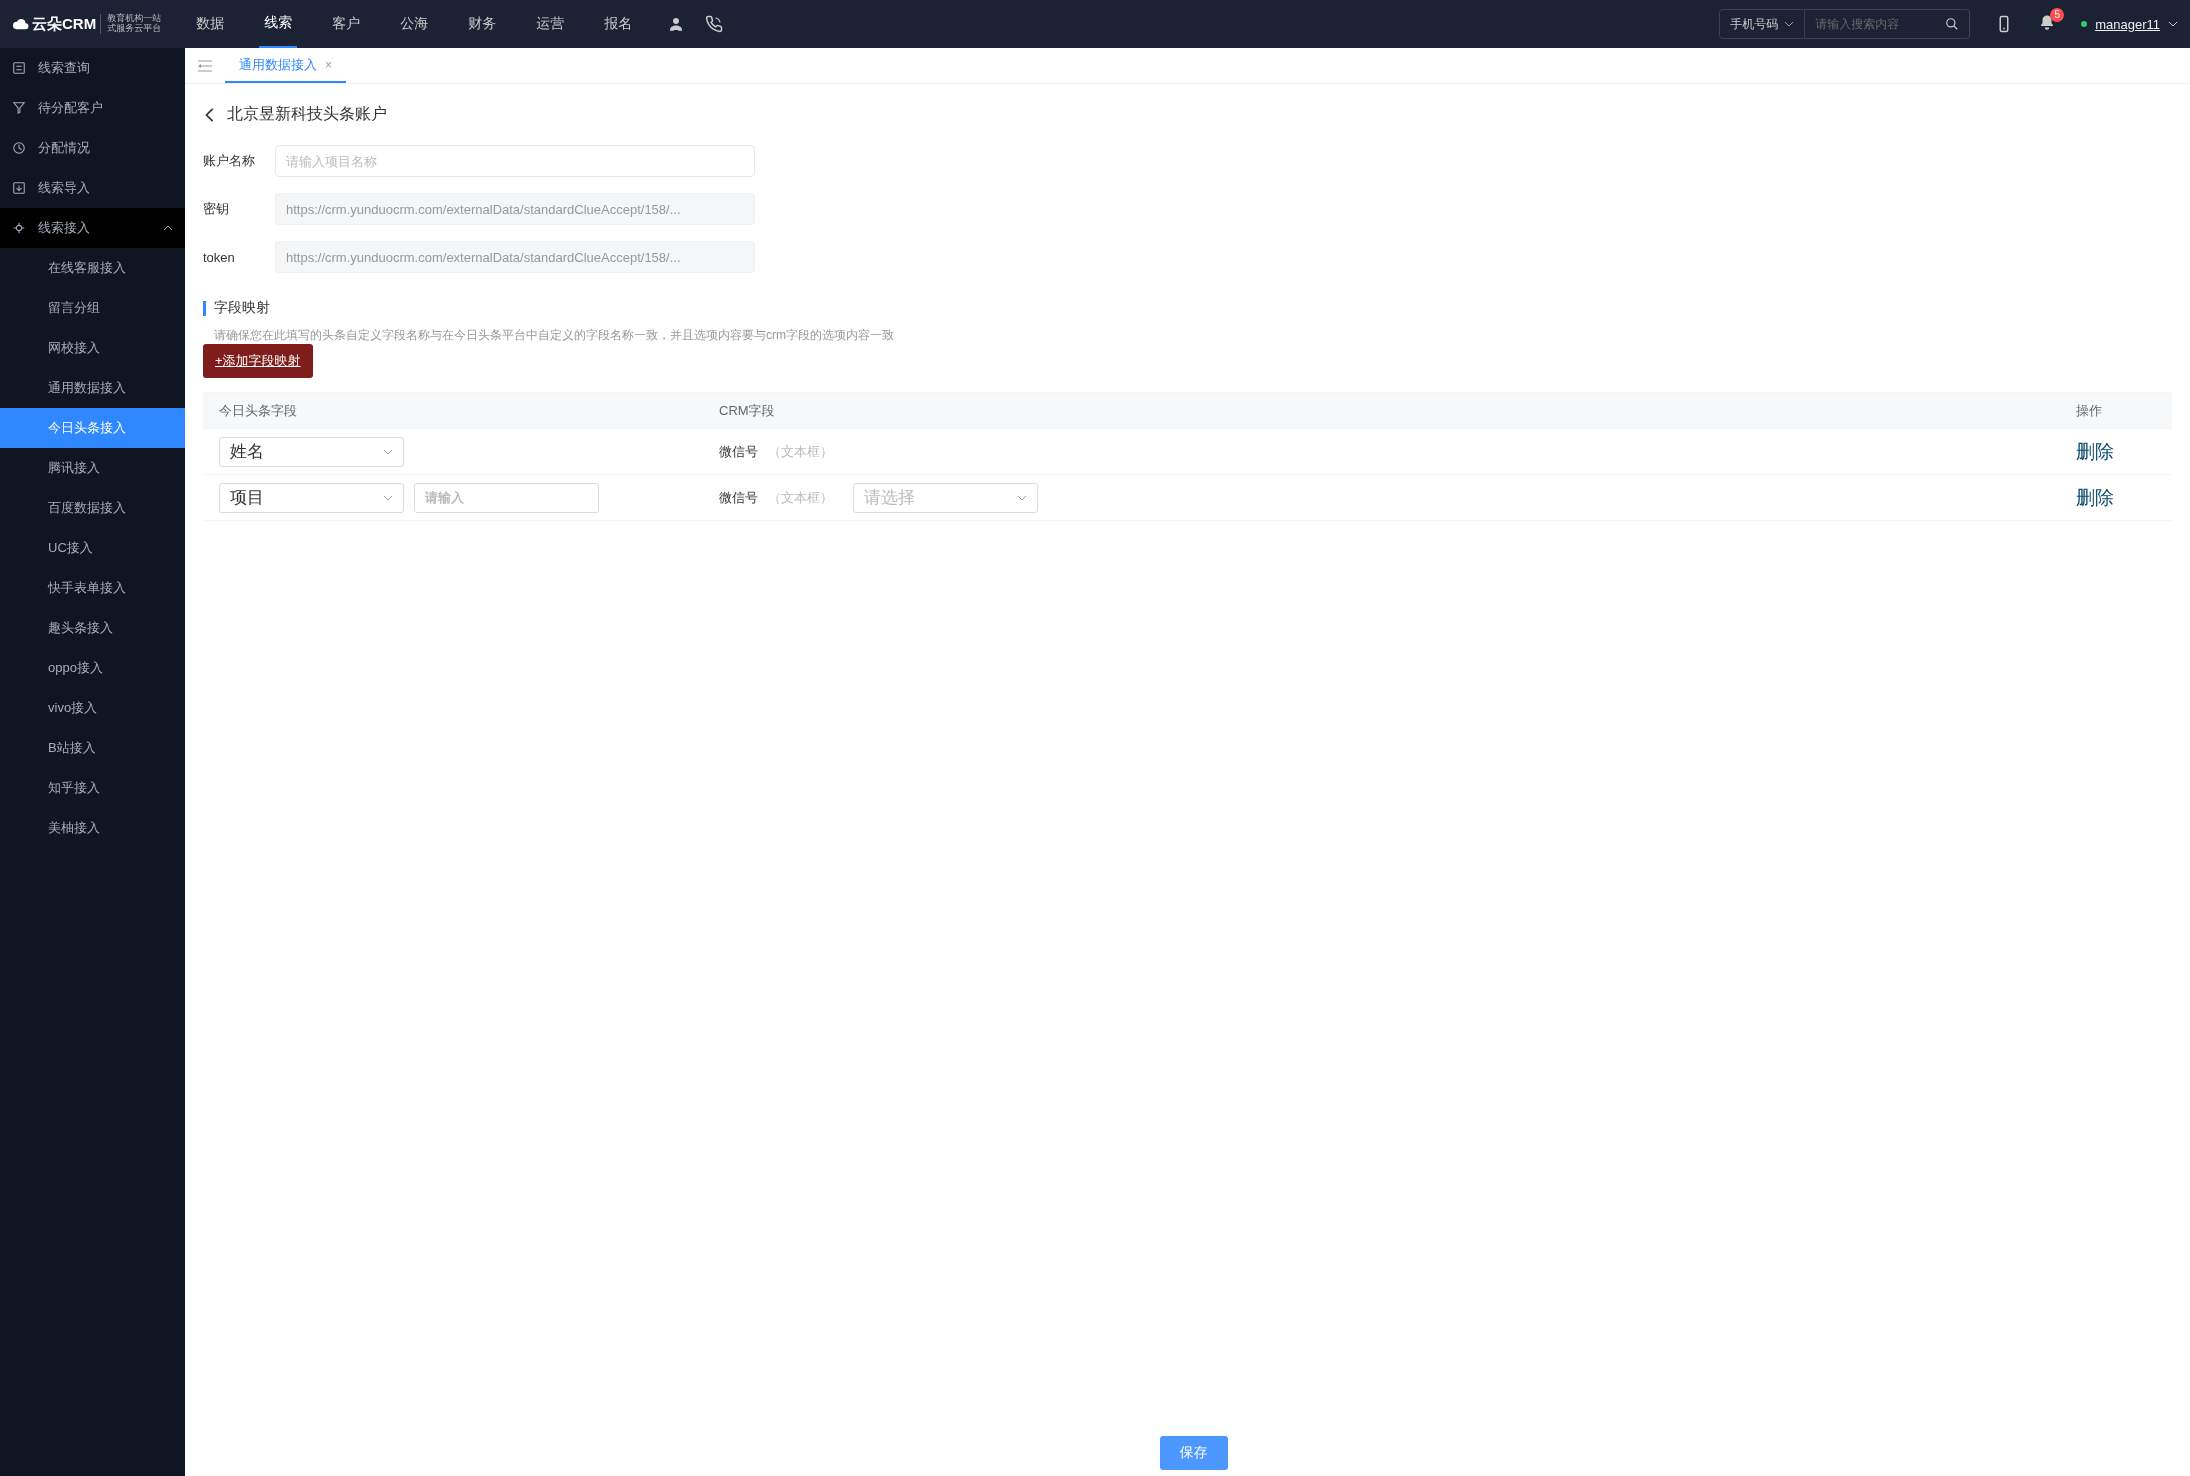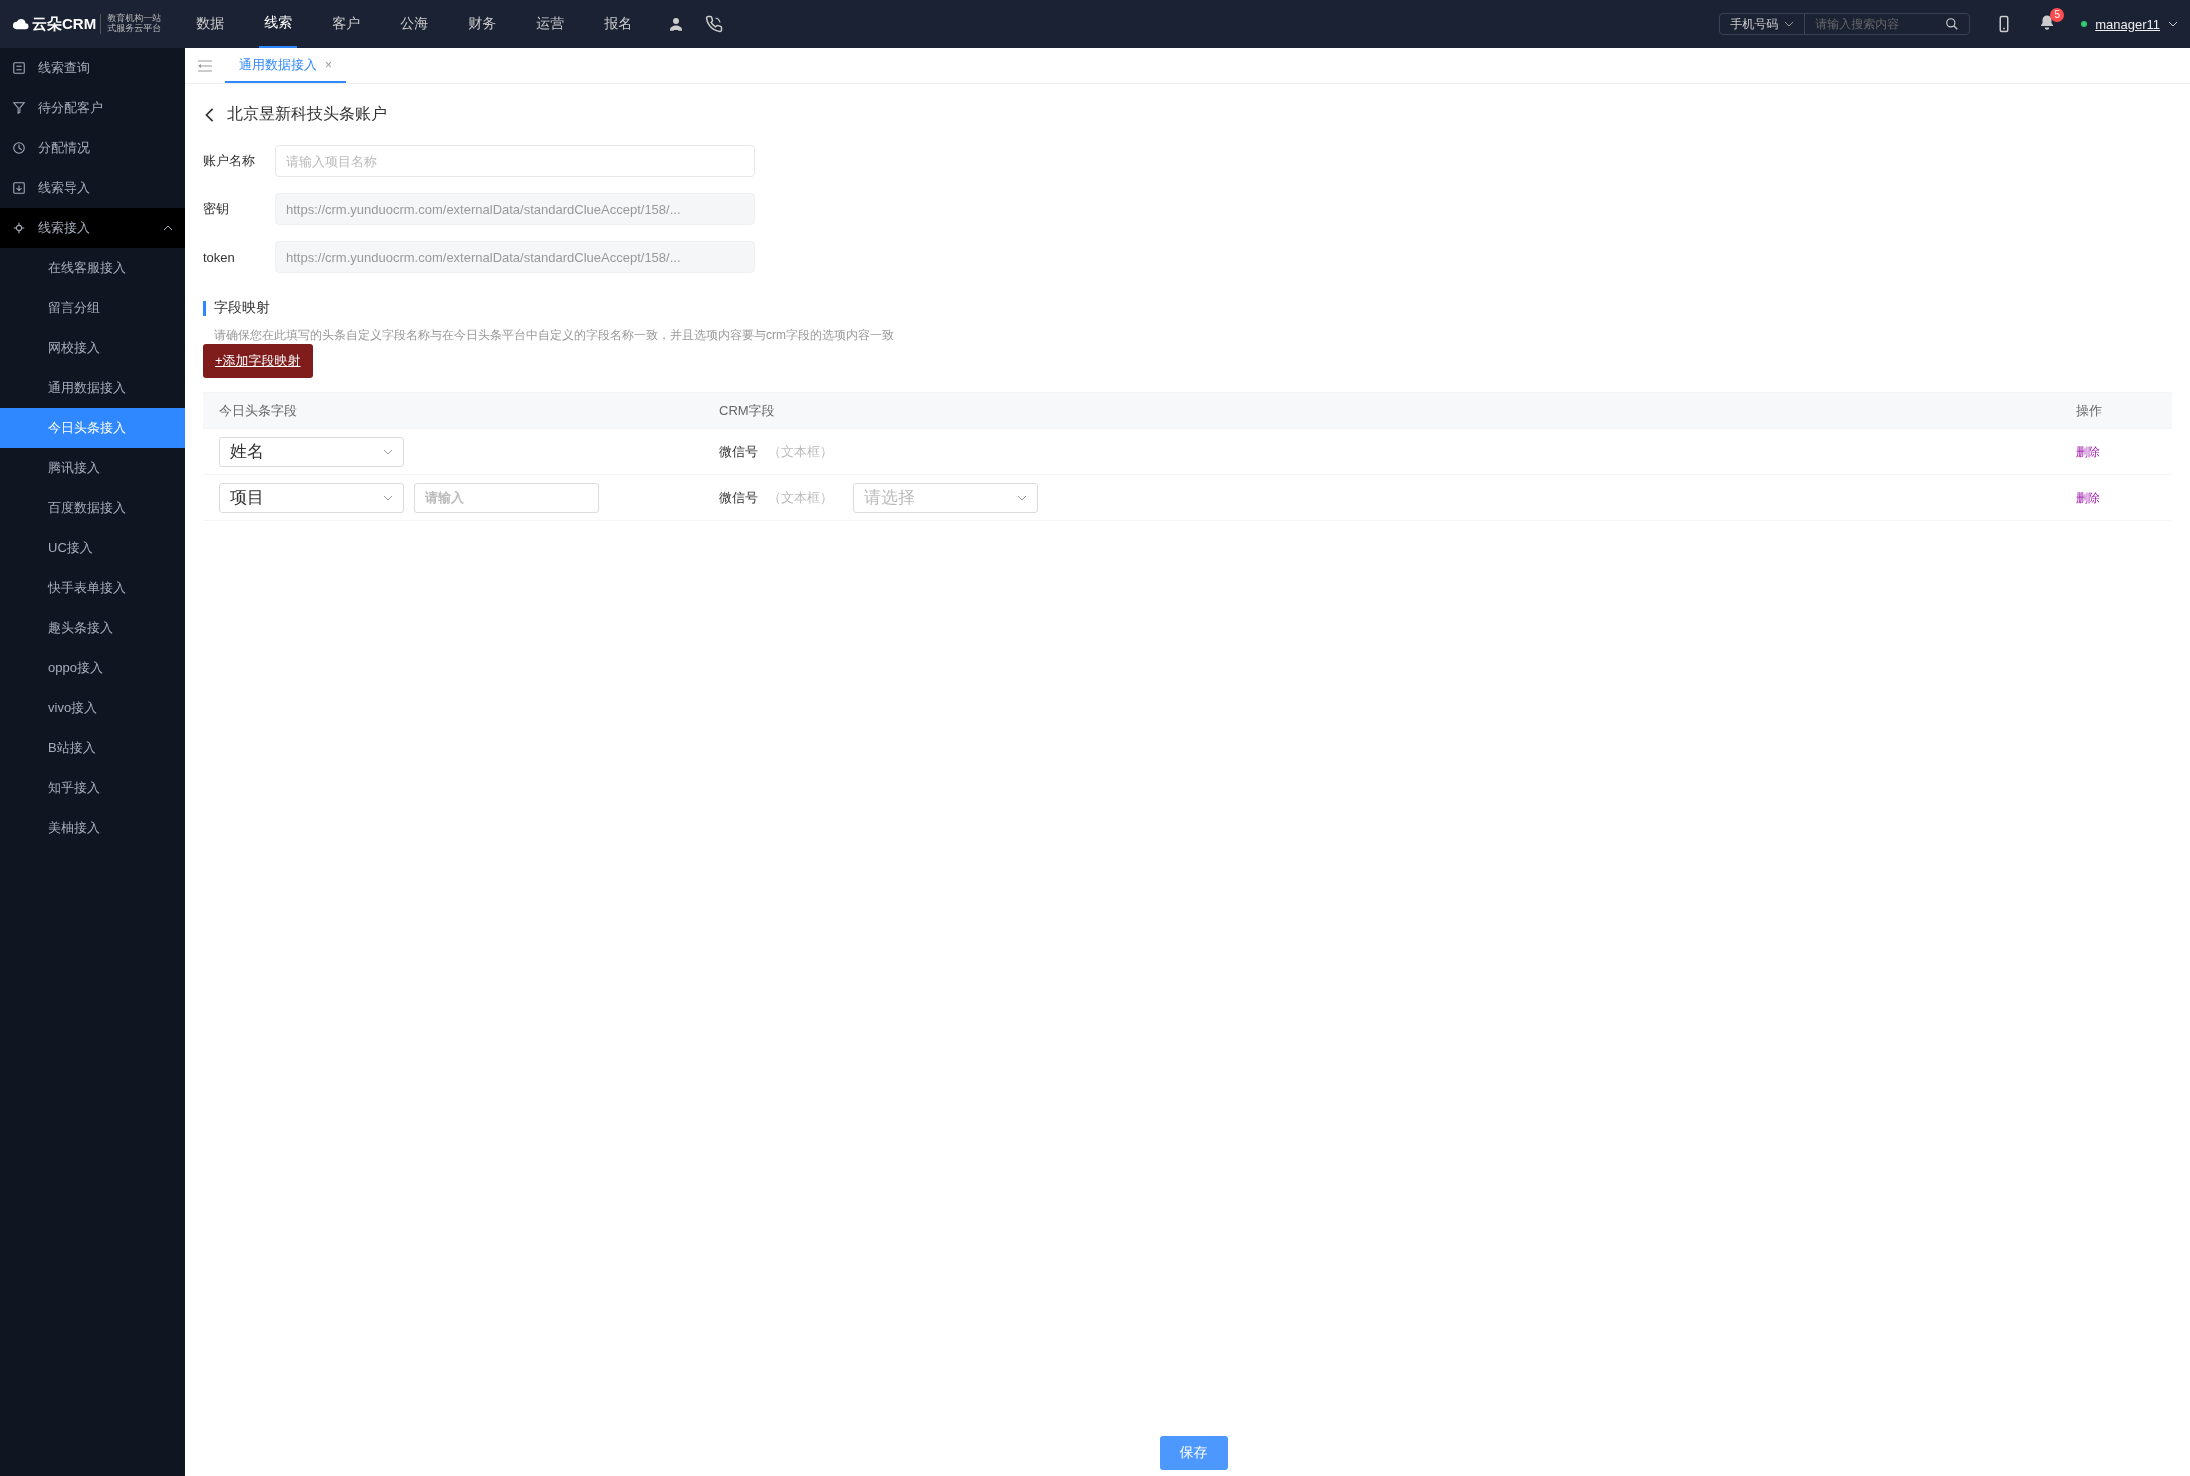--- a/index.html
+++ b/index.html
@@ -17,7 +17,7 @@
 .top-icons { display: flex; gap: 20px; margin-left: 30px; align-items: center; }
 .top-icon { width: 18px; height: 18px; color: #ccc; cursor: pointer; }
 .spacer { flex: 1; }
-.search-box { display: flex; align-items: center; border: 1px solid #3a4256; border-radius: 4px; height: 22px; background: #1b2233; }
+.search-box { display: flex; align-items: center; border: 1px solid #3a4256; border-radius: 4px; height: 30px; background: #1b2233; }
 .search-select { padding: 0 10px; color: #ccc; border-right: 1px solid #3a4256; height: 100%; display: flex; align-items: center; gap: 6px; font-size: 12px; cursor: pointer; }
 .search-input { background: transparent; border: none; outline: none; color: #fff; padding: 0 10px; width: 130px; font-size: 12px; }
 .search-input::placeholder { color: #666; }

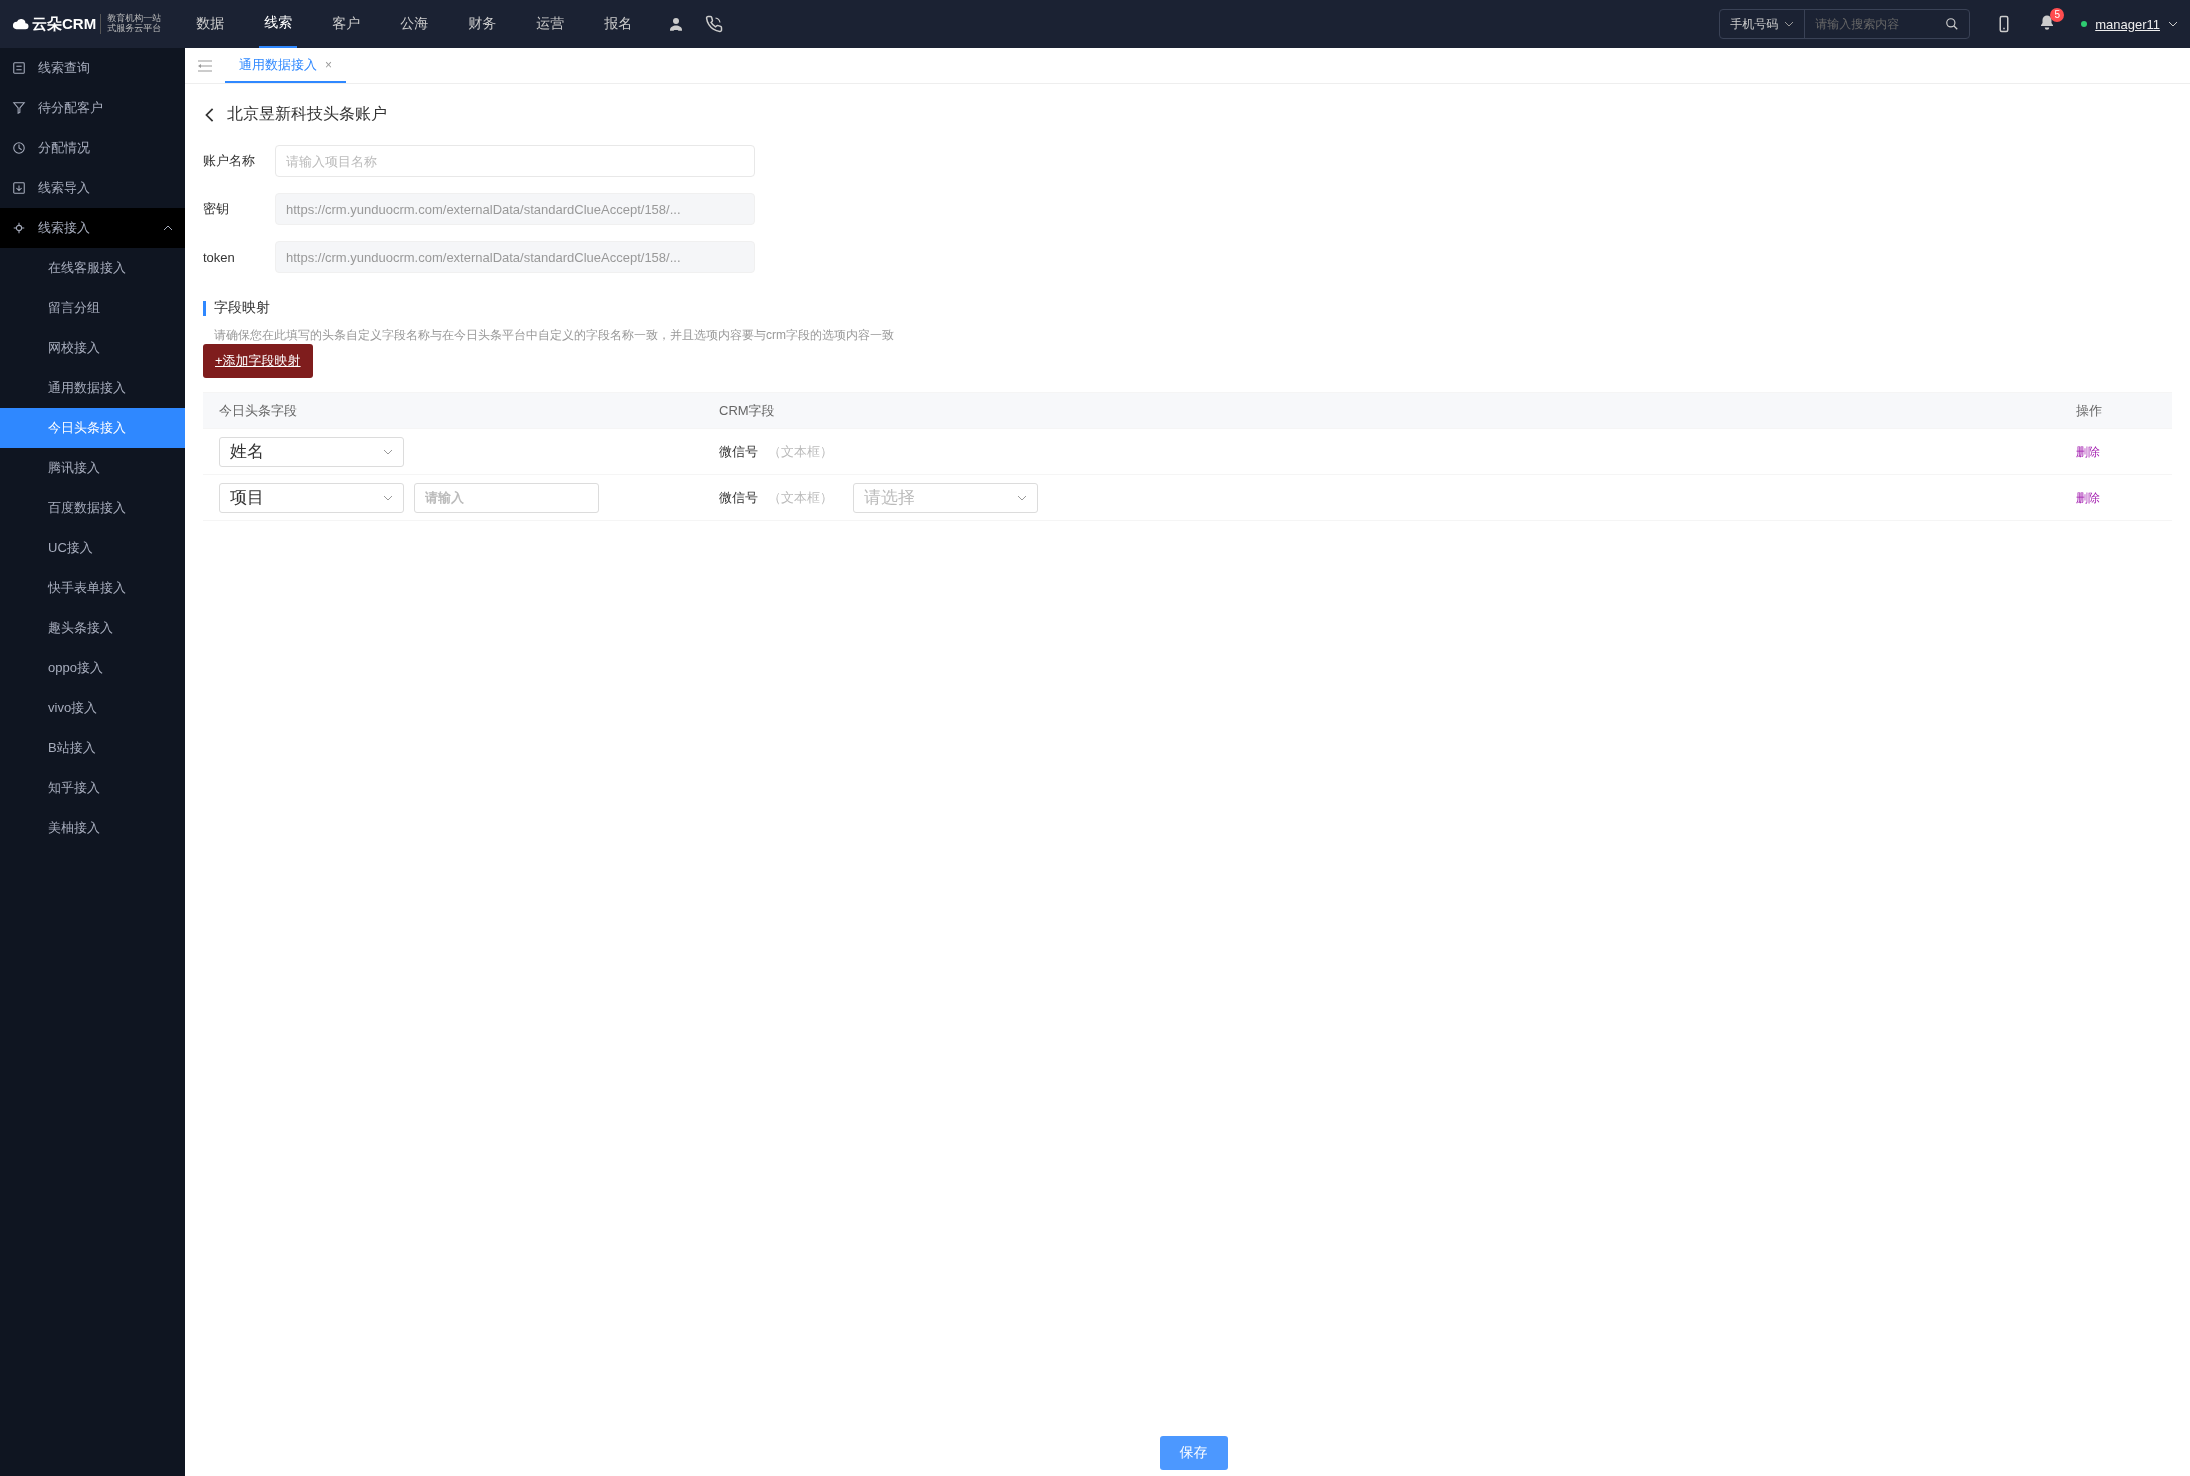--- a/index.html
+++ b/index.html
@@ -76,7 +76,7 @@
 .inp-small::placeholder { color: #bbb; }
 .crm-label { font-size: 13px; }
 .crm-hint { color: #bbb; font-size: 13px; }
-.link-btn { color: #a21caf; cursor: pointer; font-size: 12px; }
+.link-btn { color: #0c4a6e; cursor: pointer; font-size: 19px; }
 
 .footer-bar { position: absolute; bottom: 0; left: 12px; right: 0; height: 48px; background: #fff; display: flex; align-items: center; justify-content: center; border-top: 1px solid #fff; }
 .save-btn { background: #4c98ff; color: #fff; border: none; border-radius: 3px; padding: 8px 20px; font-size: 14px; cursor: pointer; }

